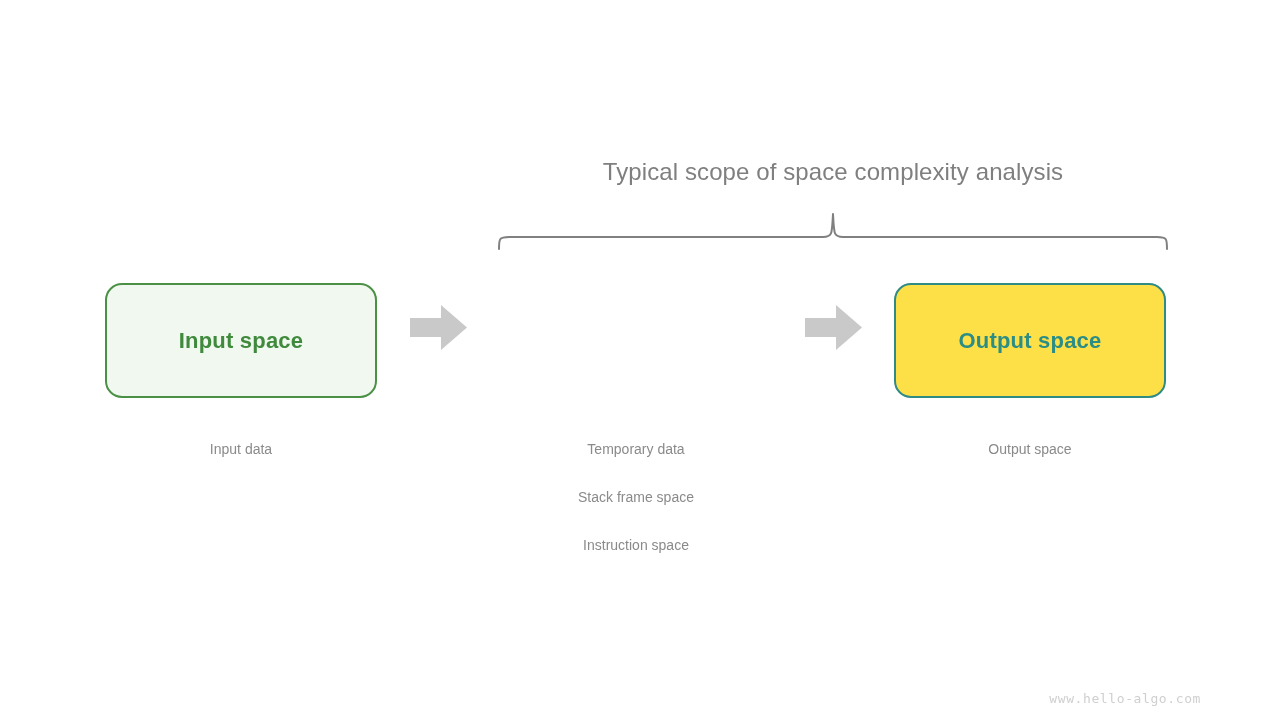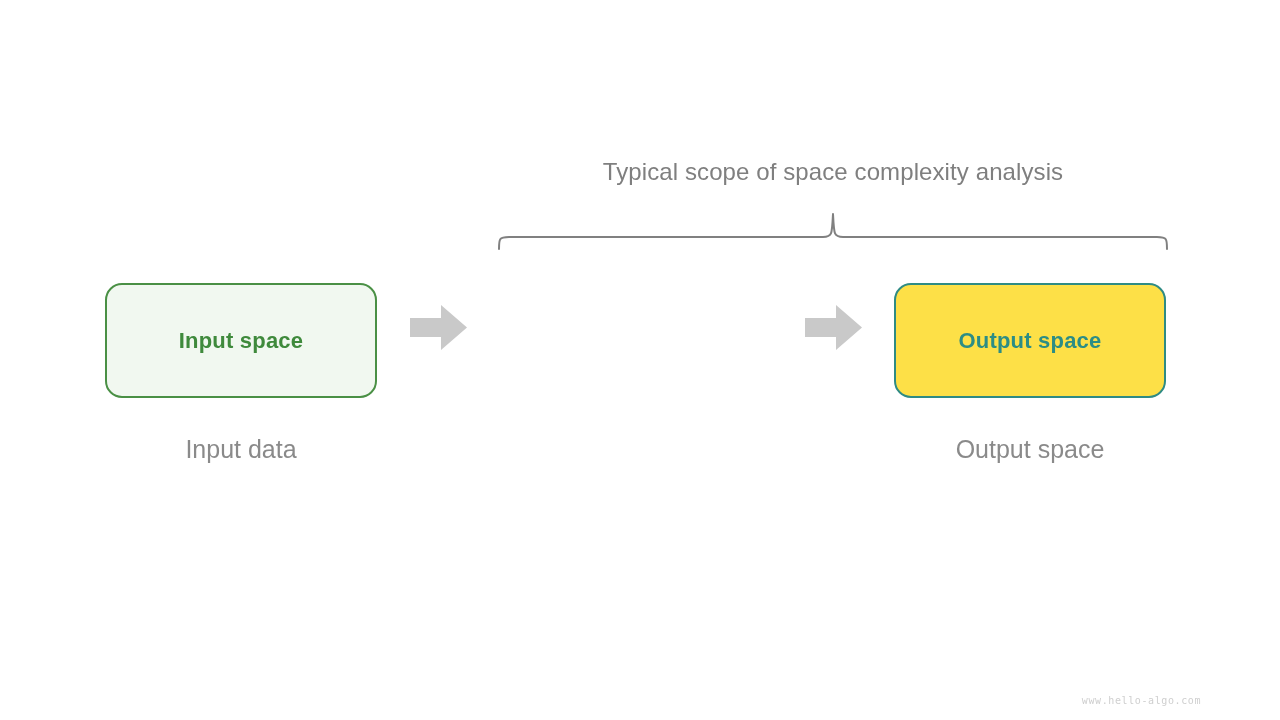--- a/index.html
+++ b/index.html
@@ -88,7 +88,7 @@
   .cap-col-output { left: 860px; top: 425px; }
 
   .cap-line {
-    font-size: 25px;
+    font-size: 14px;
     line-height: 48px;
     color: #8a8a8a;
     white-space: nowrap;

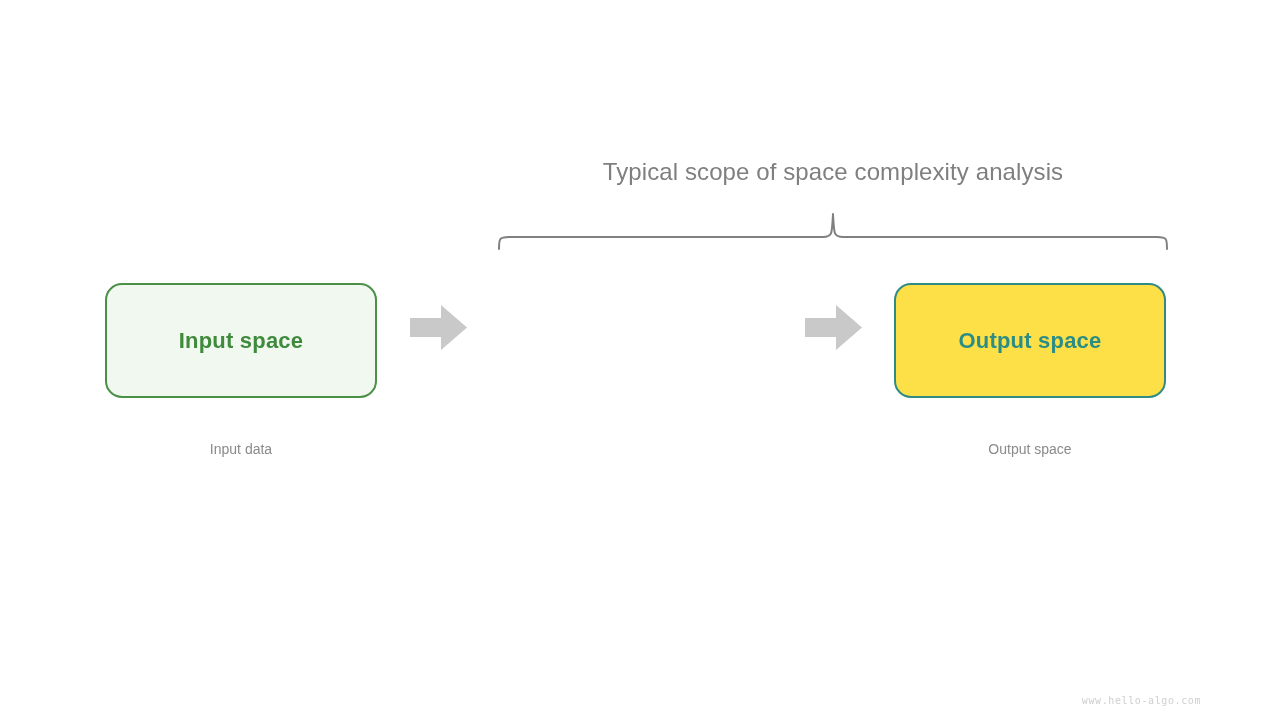--- a/index.html
+++ b/index.html
@@ -149,6 +149,11 @@
     <div class="cap-line">Input data</div>
   </div>
 
+  <div class="cap-col cap-col-temp">
+    <div class="cap-line">Temporary data</div>
+    <div class="cap-line">Stack frame space</div>
+    <div class="cap-line">Instruction space</div>
+  </div>
 
   <div class="cap-col cap-col-output">
     <div class="cap-line">Output space</div>

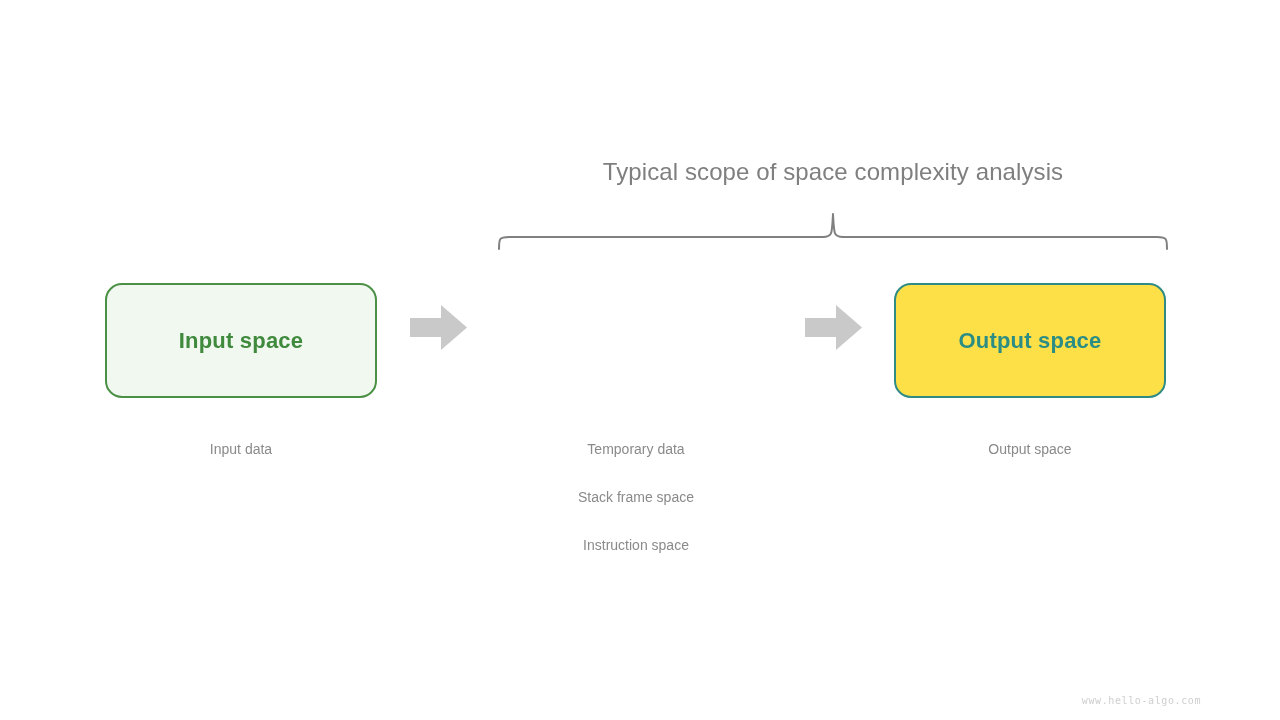--- a/index.html
+++ b/index.html
@@ -100,7 +100,7 @@
     right: 22px;
     bottom: 14px;
     font-family: "DejaVu Sans Mono", "Liberation Mono", monospace;
-    font-size: 10px;
+    font-size: 13px;
     letter-spacing: 0.6px;
     color: #cfcfcf;
   }

